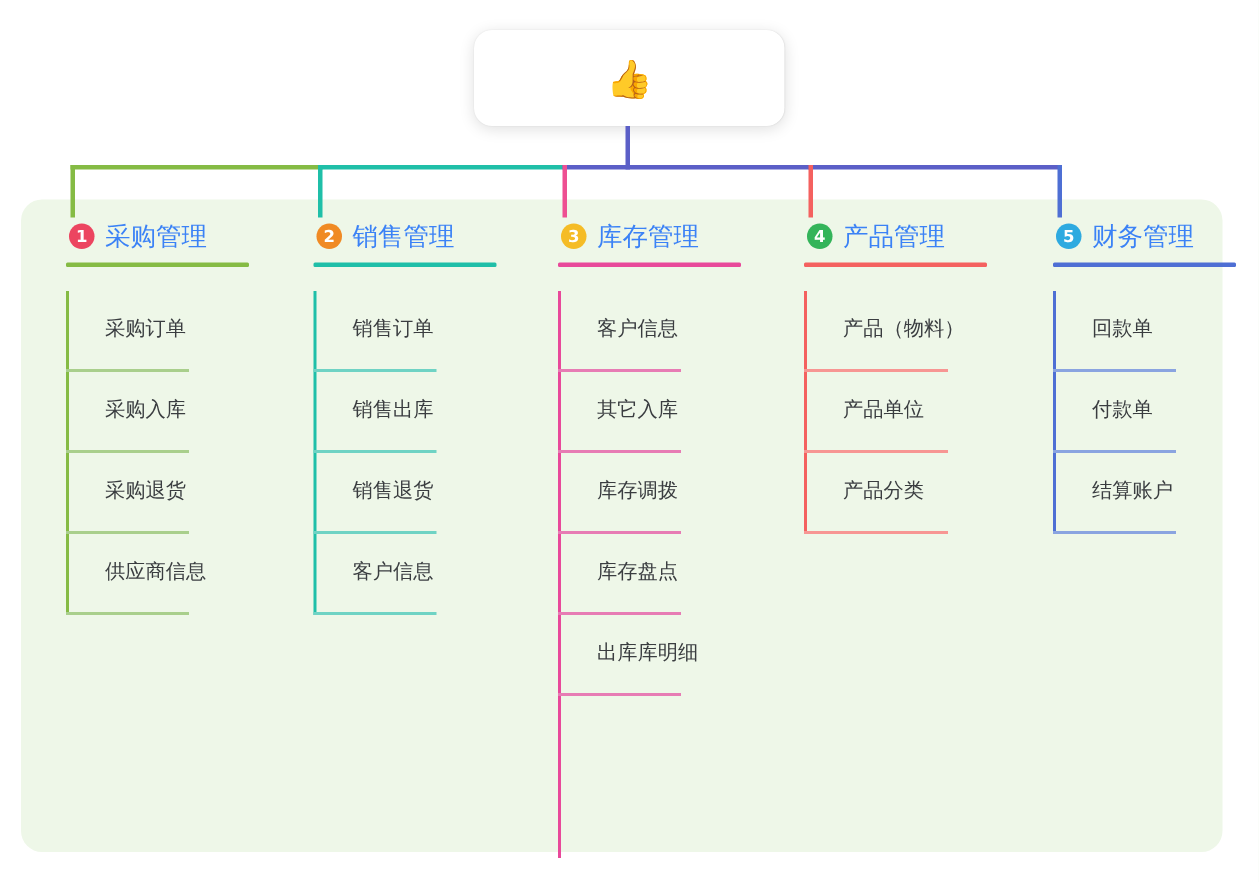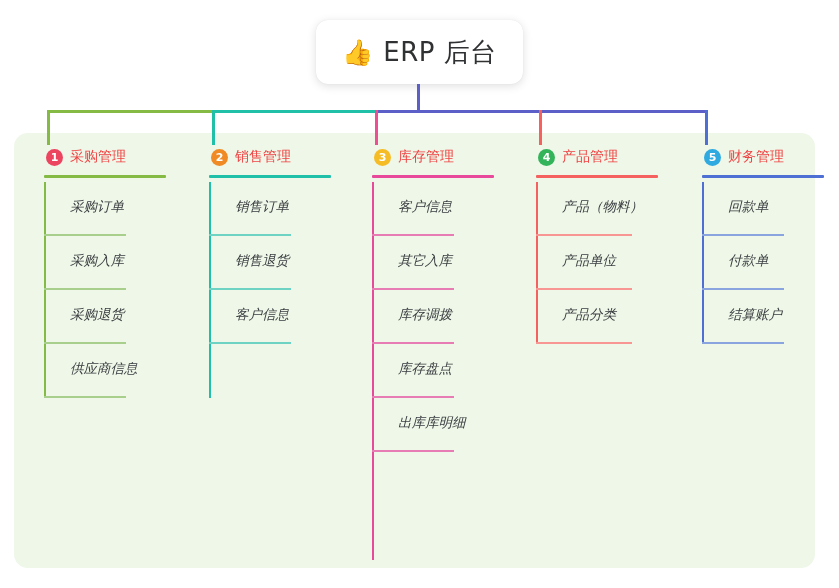--- a/index.html
+++ b/index.html
@@ -131,7 +131,6 @@
 
 <div id="root-node">
   <span class="thumb">👍</span>
-  <span class="root-title">ERP 后台</span>
 </div>
 
 <div id="connectors">

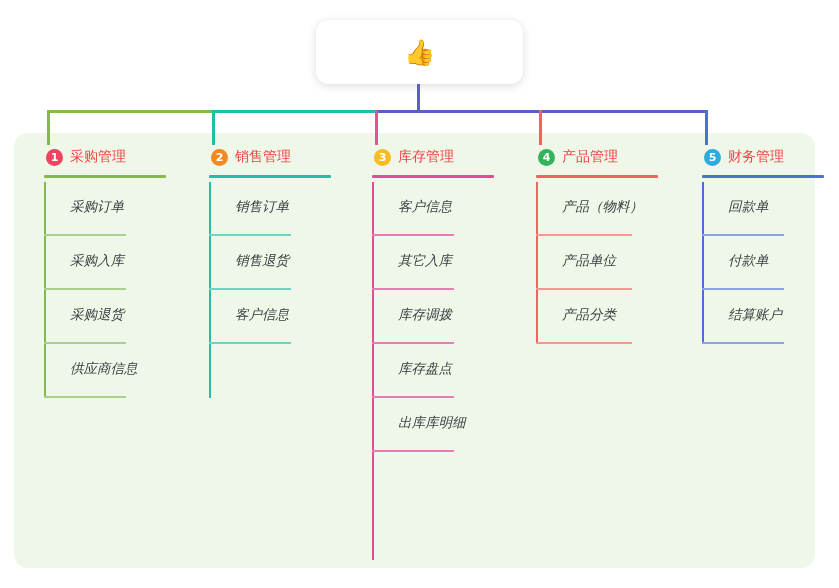--- a/index.html
+++ b/index.html
@@ -85,8 +85,8 @@
     flex: none;
   }
   .col-title {
-    font-size: 14px;
-    color: #ef4444;
+    font-size: 17px;
+    color: #3b82f6;
   }
   .col-underline {
     margin-top: 6px;

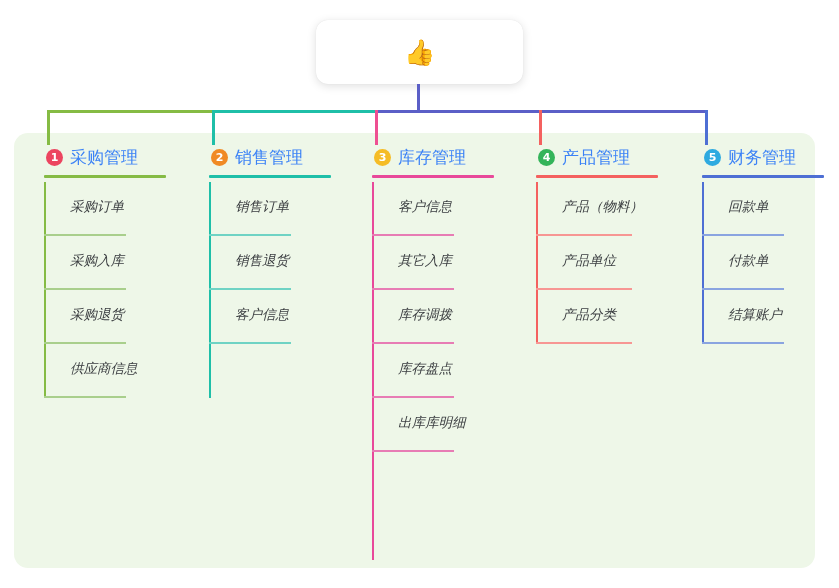--- a/index.html
+++ b/index.html
@@ -95,8 +95,7 @@
   }
   .col-body {
     position: relative;
-    margin-top: 4px;
-    font-style: italic;
+    margin-top: 16px;
   }
   .spine {
     position: absolute;

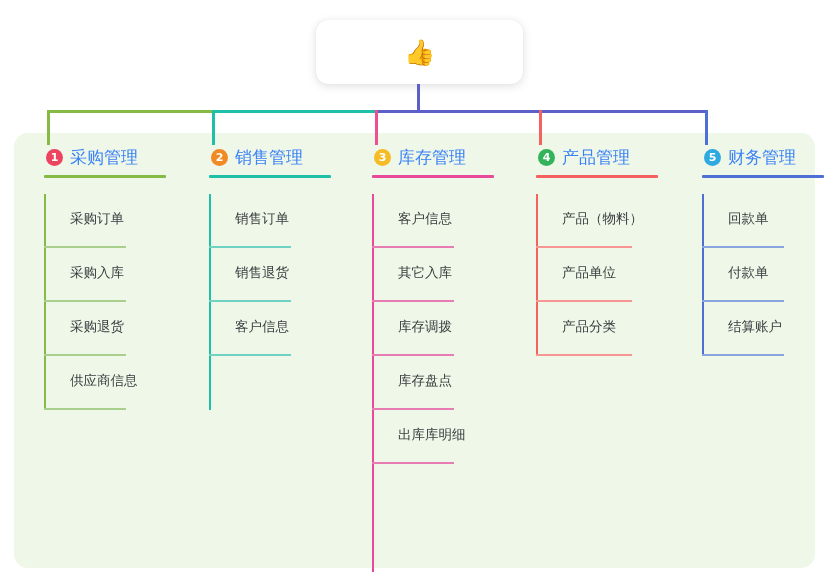--- a/index.html
+++ b/index.html
@@ -185,6 +185,10 @@
           <div class="leaf-underline" style="width: 82px; background: rgb(111, 211, 196);"></div>
         </div>
         <div class="leaf">
+          <div class="leaf-label">销售出库</div>
+          <div class="leaf-underline" style="width: 82px; background: rgb(111, 211, 196);"></div>
+        </div>
+        <div class="leaf">
           <div class="leaf-label">销售退货</div>
           <div class="leaf-underline" style="width: 82px; background: rgb(111, 211, 196);"></div>
         </div>

